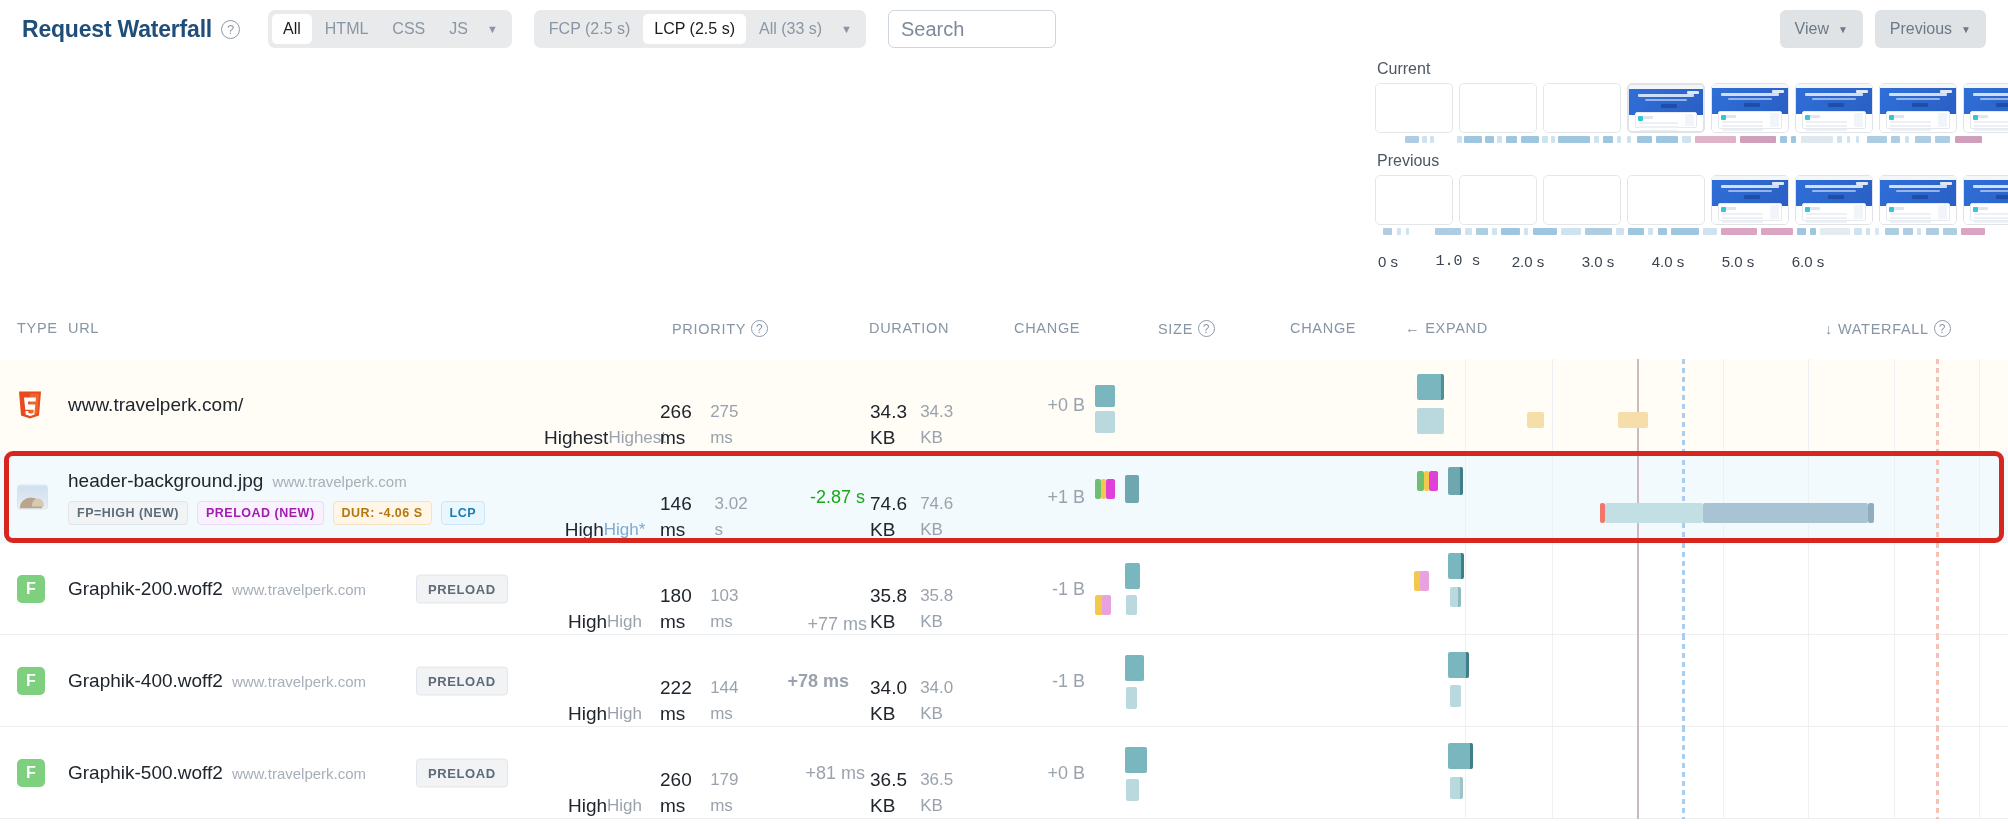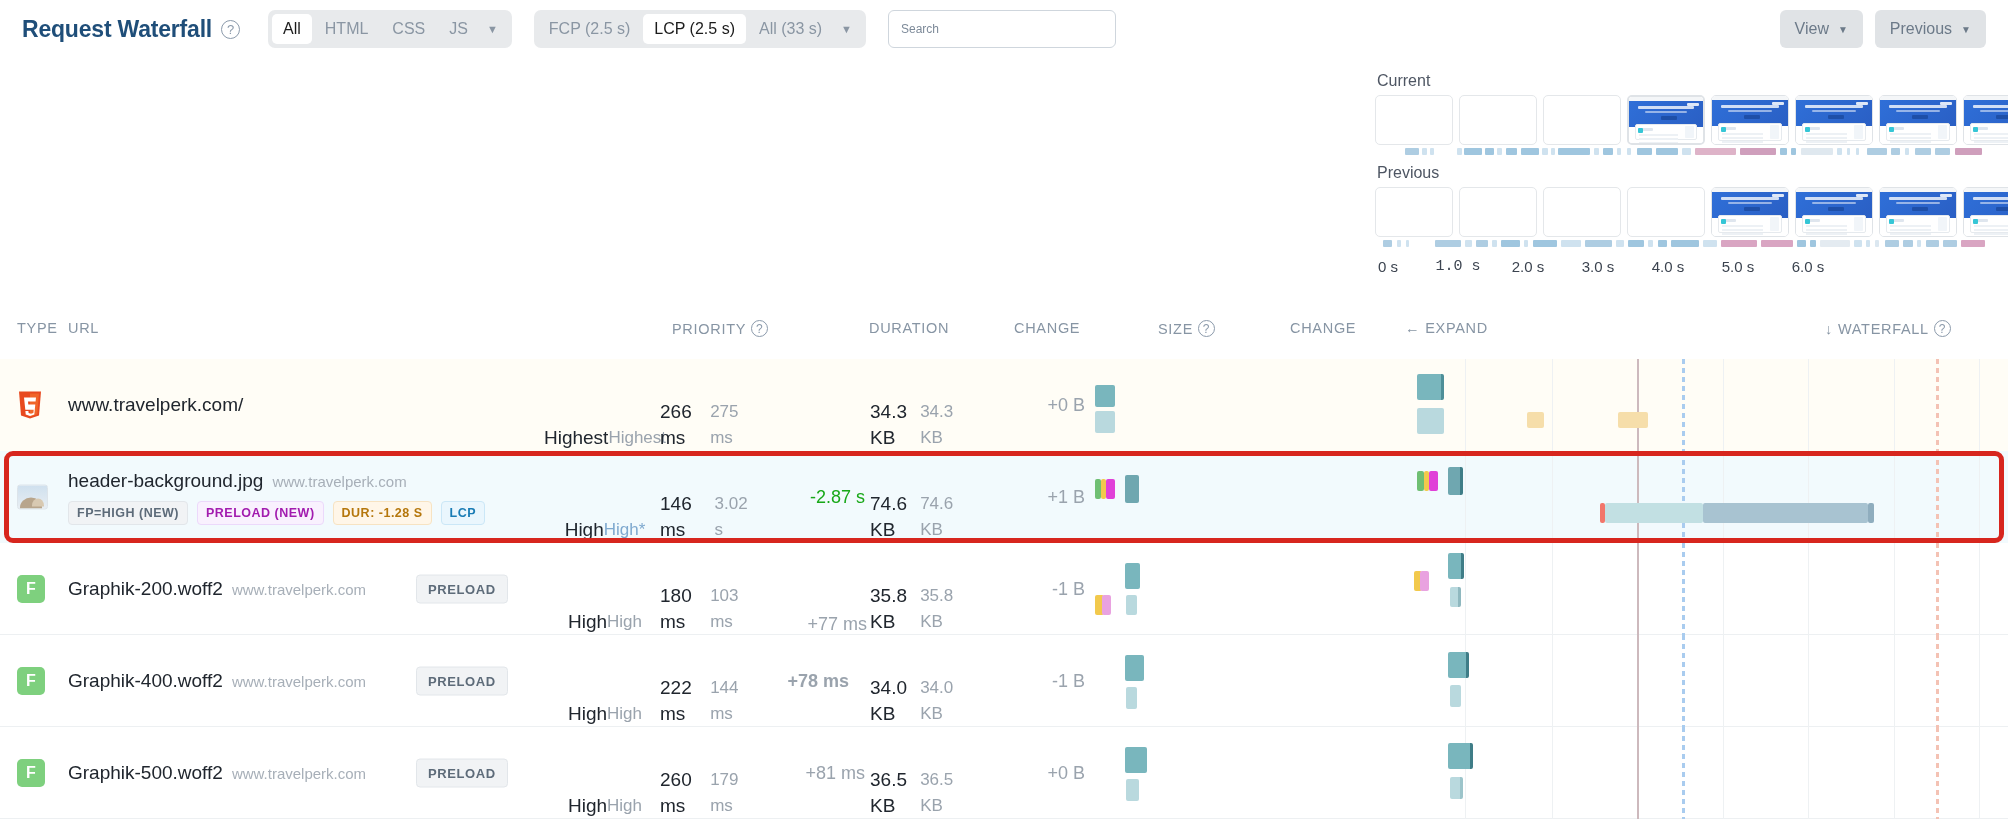--- a/index.html
+++ b/index.html
@@ -47,9 +47,9 @@
   .group2 { margin-left: 22px; }
 
   .search-box {
-    margin-left: 22px; width: 228px; height: 38px;
+    margin-left: 22px; width: 168px; height: 38px;
     border: 1px solid #cfd6dd; border-radius: 6px;
-    background: #fff; font-size: 12px; color: #5e6b7a;
+    background: #fff; font-size: 20px; color: #5e6b7a;
     padding: 0 12px; font-family: inherit;
     outline: none;
   }

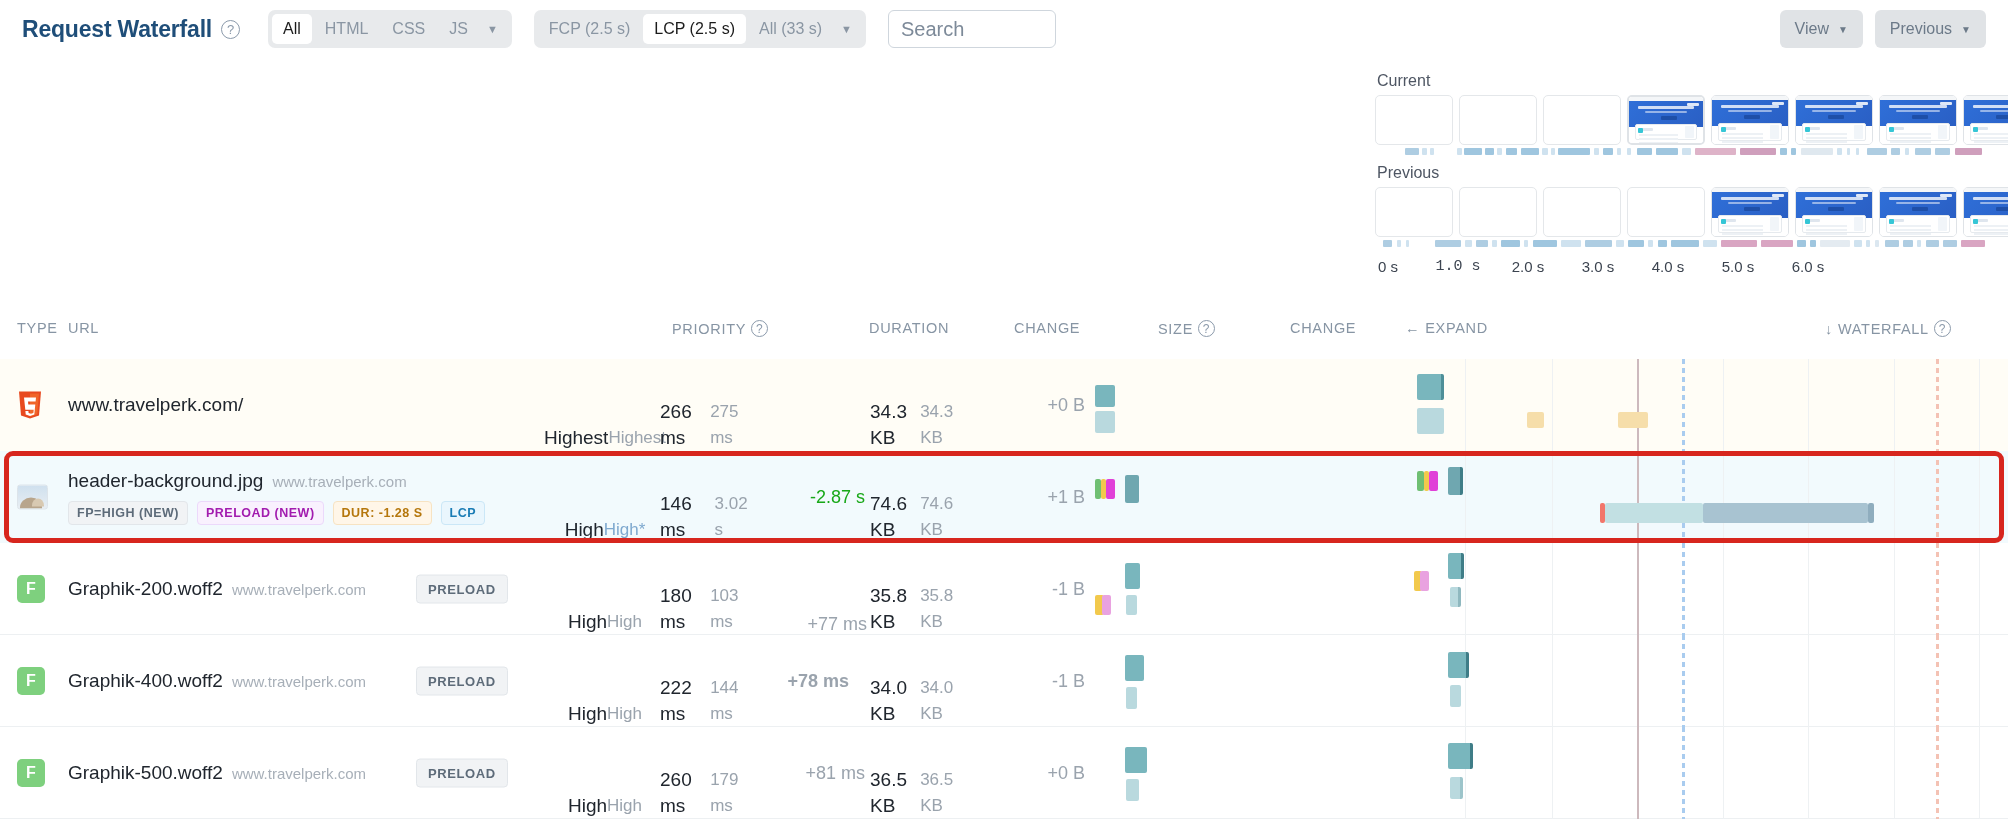--- a/index.html
+++ b/index.html
@@ -66,7 +66,7 @@
 
   
   .filmstrip {
-    position: absolute; left: 1375px; top: 72px; width: 610px;
+    position: absolute; left: 1375px; top: 60px; width: 610px;
   }
   .fs-label { font-size: 16px; color: #4e5663; margin: 0 0 5px 2px; }
   .fs-row { display: flex; gap: 6px; }

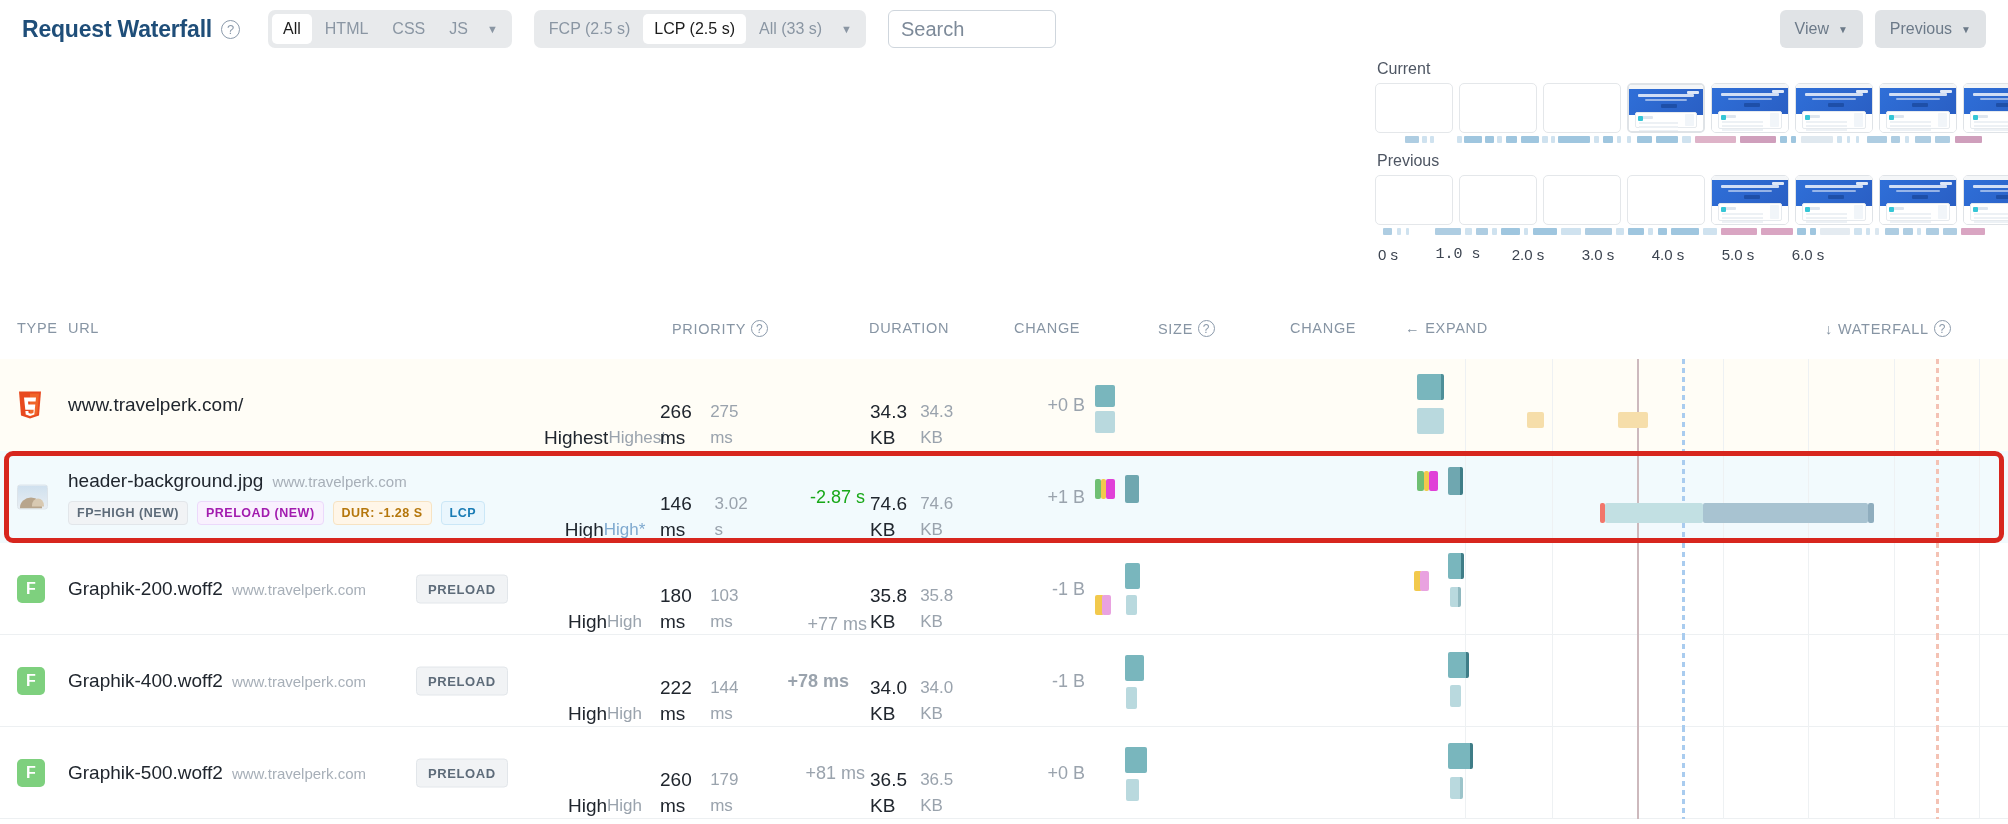--- a/index.html
+++ b/index.html
@@ -93,7 +93,7 @@
   .fs-bars { height: 7px; margin: 3px 0 0 0; position: relative; width: 610px; }
   .fs-bars i { position: absolute; top: 0; height: 7px; border-radius: 1px; display:block; }
 
-  .fs-axis { position: relative; width: 610px; height: 22px; margin-top: 11px; }
+  .fs-axis { position: relative; width: 610px; height: 22px; margin-top: 18px; }
   .fs-axis span {
     position: absolute; top: 0; font-size: 15px; color: #3c4450;
     transform: translateX(-50%); white-space: nowrap;

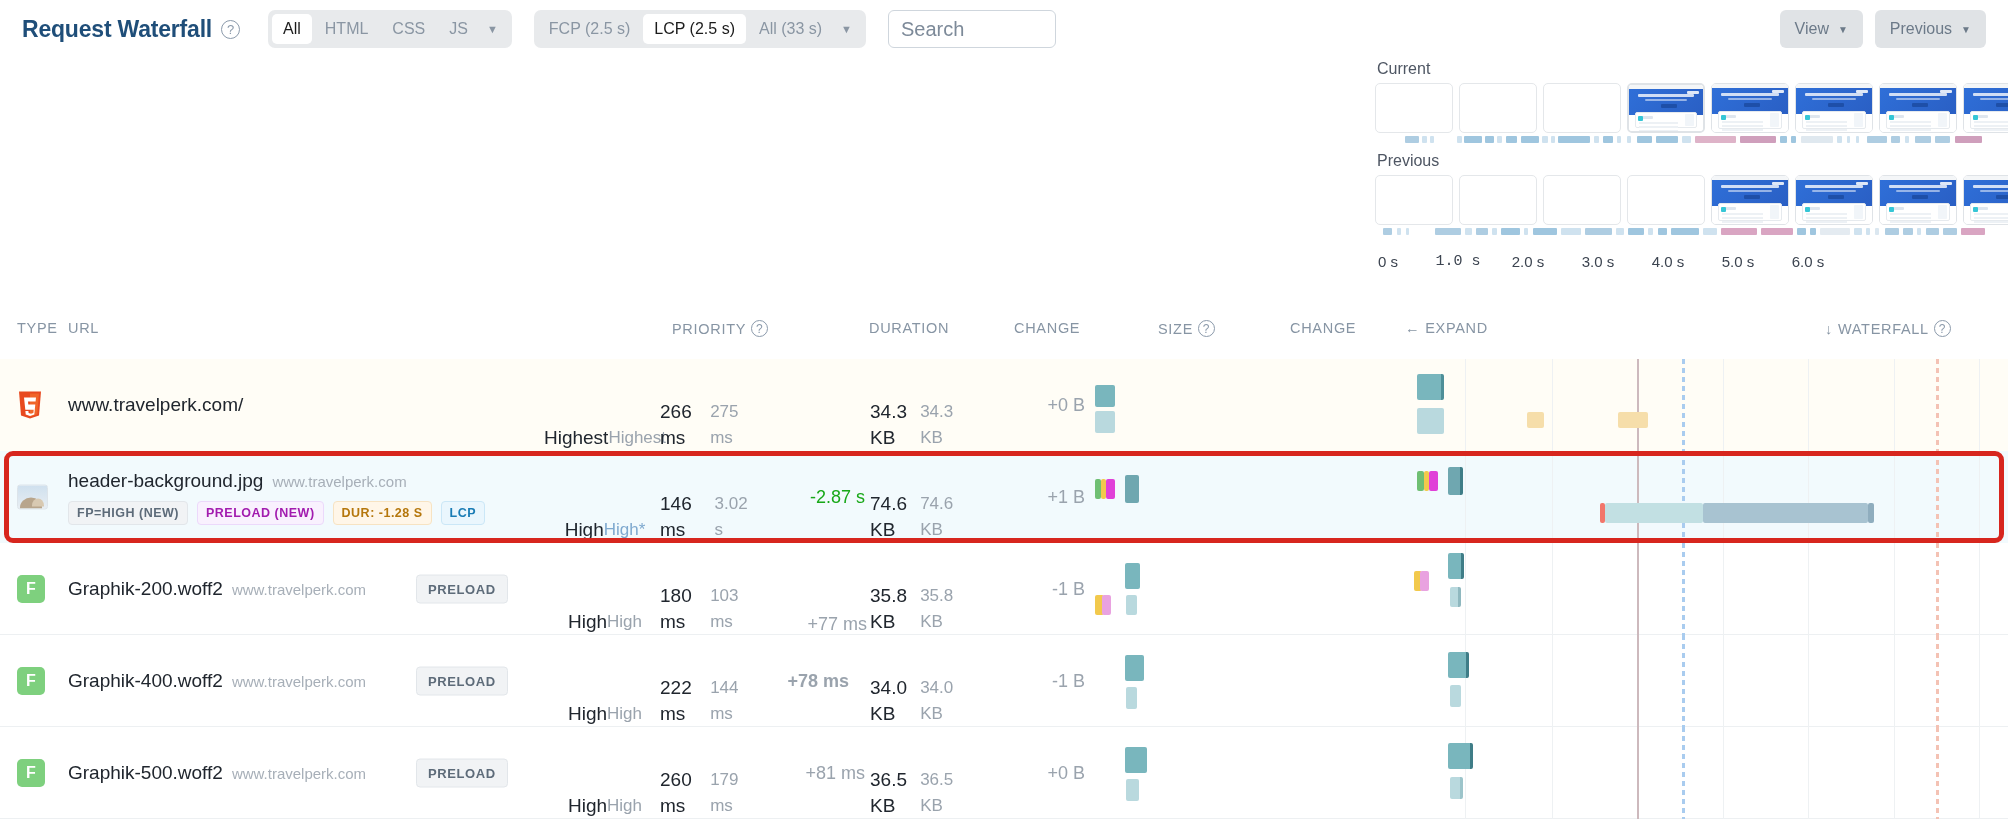--- a/index.html
+++ b/index.html
@@ -536,7 +536,7 @@
           <div class="badges">
             <span class="badge grey">FP=HIGH (NEW)</span>
             <span class="badge purple">PRELOAD (NEW)</span>
-            <span class="badge orange">DUR: -1.28 S</span>
+            <span class="badge orange">DUR: -4.06 S</span>
             <span class="badge blue">LCP</span>
           </div>
         </div>

